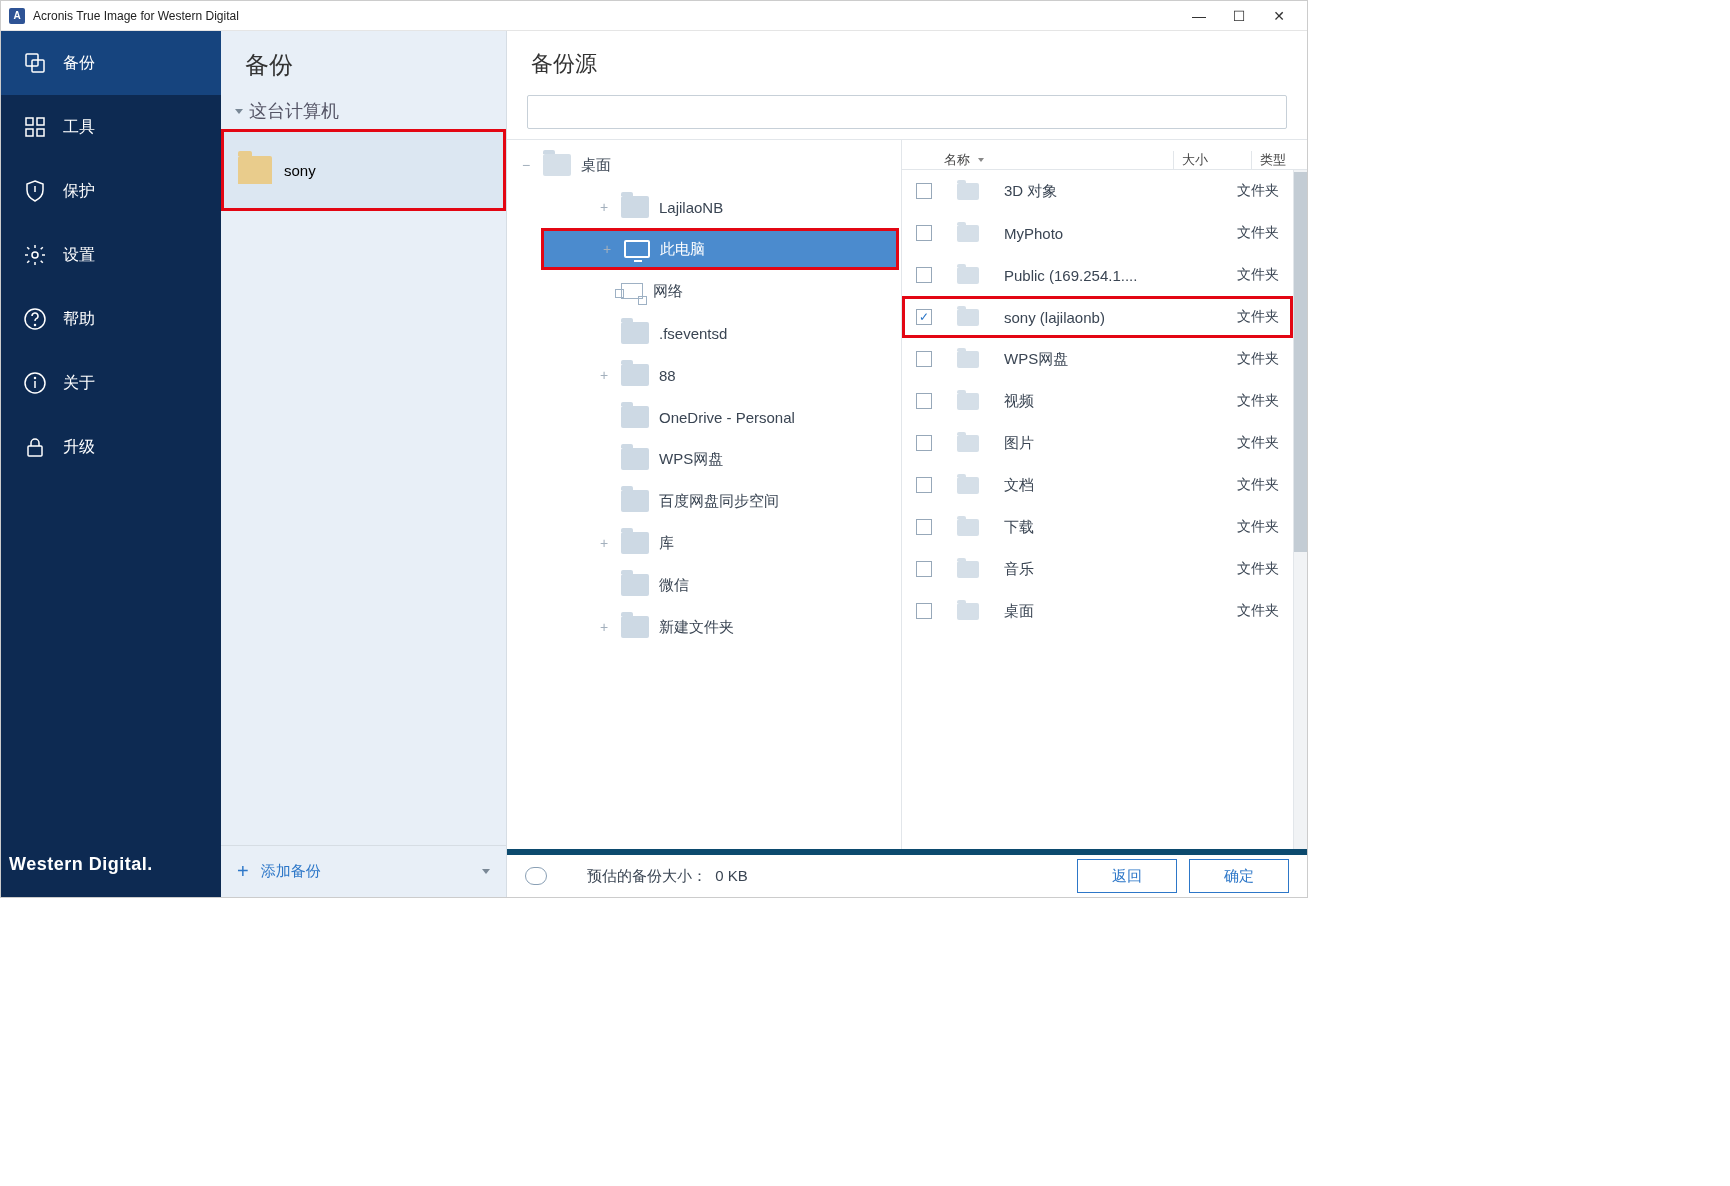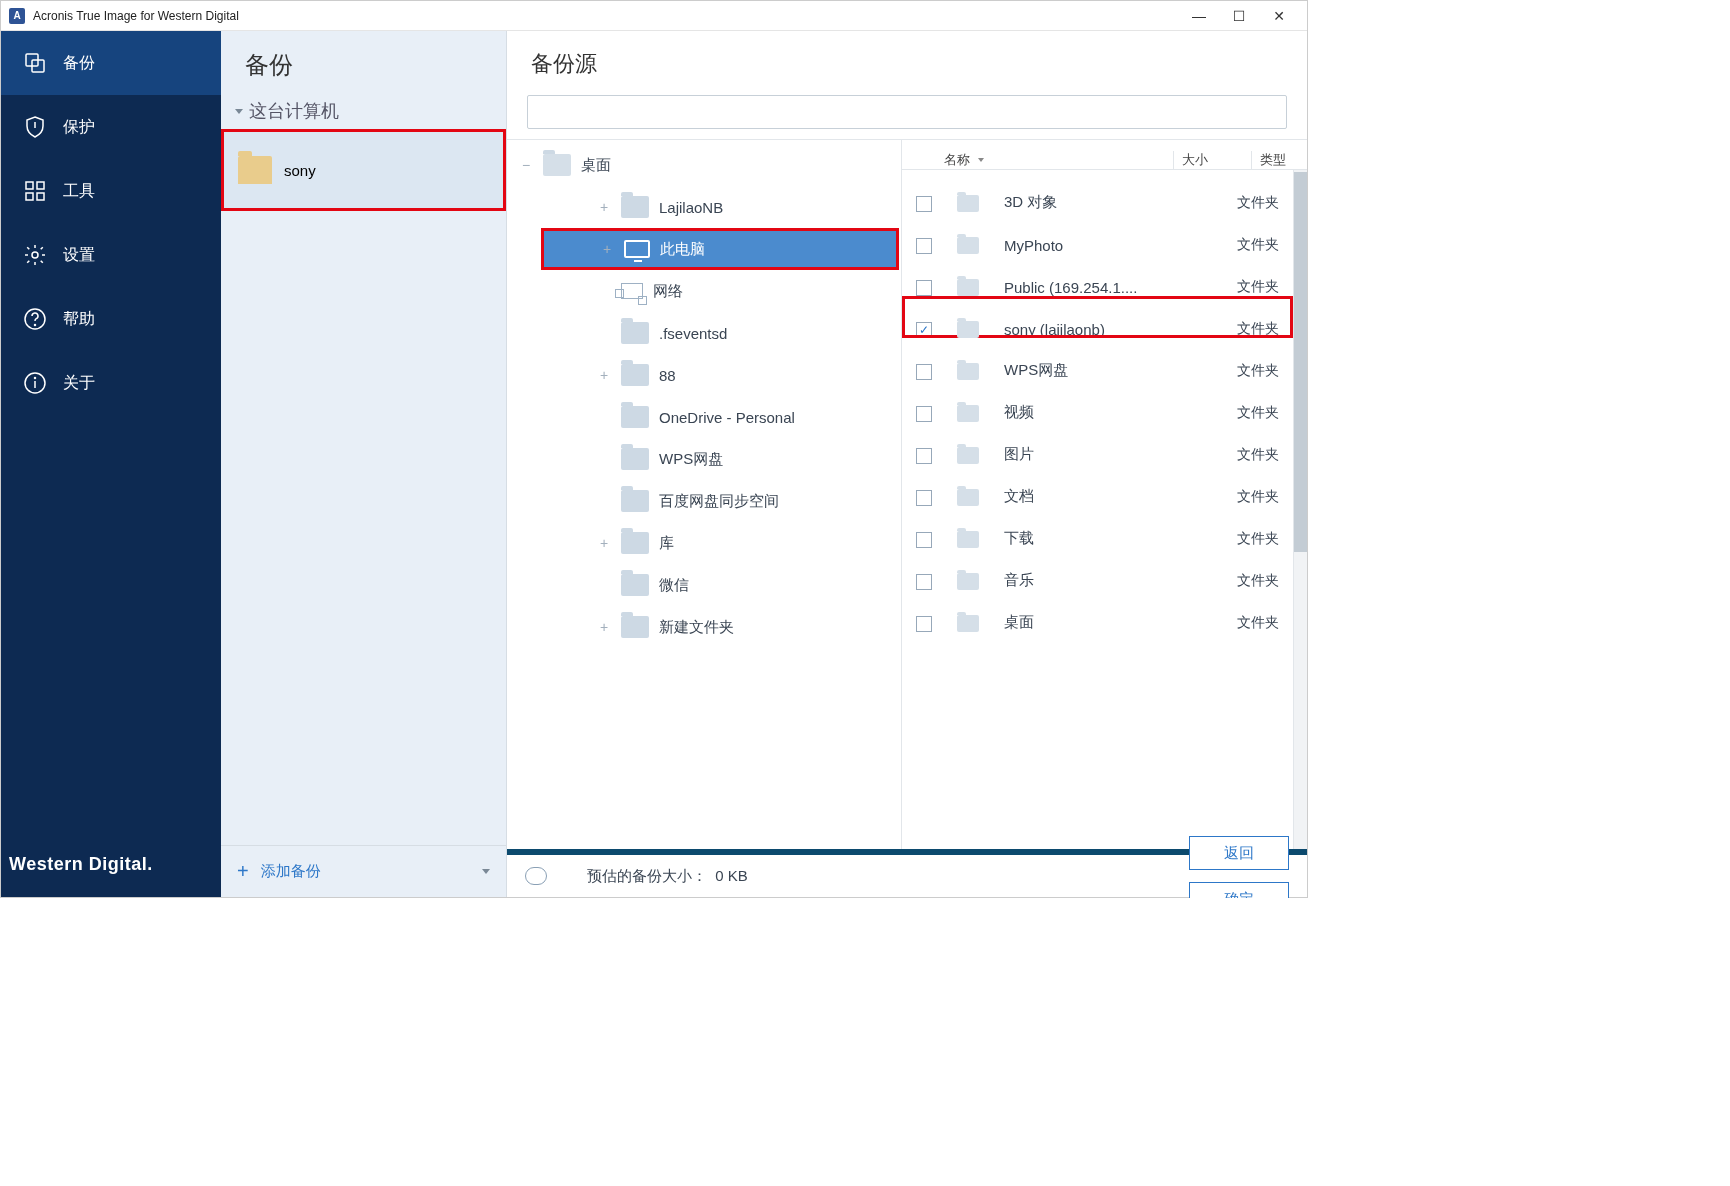--- a/index.html
+++ b/index.html
@@ -104,15 +104,6 @@
           <div class="nav-item">
             <span class="nav-icon">
               <svg width="24" height="24" viewBox="0 0 24 24">
-                <path d="M12 2 L20 5 V11 C20 16 16 20 12 22 C8 20 4 16 4 11 V5 Z"></path>
-                <path d="M12 7 L12 13"></path>
-              </svg>
-            </span>
-            <span>保护</span>
-          </div>
-          <div class="nav-item">
-            <span class="nav-icon">
-              <svg width="24" height="24" viewBox="0 0 24 24">
                 <rect x="3" y="3" width="7" height="7"></rect>
                 <rect x="14" y="3" width="7" height="7"></rect>
                 <rect x="3" y="14" width="7" height="7"></rect>
@@ -120,6 +111,15 @@
               </svg>
             </span>
             <span>工具</span>
+          </div>
+          <div class="nav-item">
+            <span class="nav-icon">
+              <svg width="24" height="24" viewBox="0 0 24 24">
+                <path d="M12 2 L20 5 V11 C20 16 16 20 12 22 C8 20 4 16 4 11 V5 Z"></path>
+                <path d="M12 7 L12 13"></path>
+              </svg>
+            </span>
+            <span>保护</span>
           </div>
           <div class="nav-item">
             <span class="nav-icon">

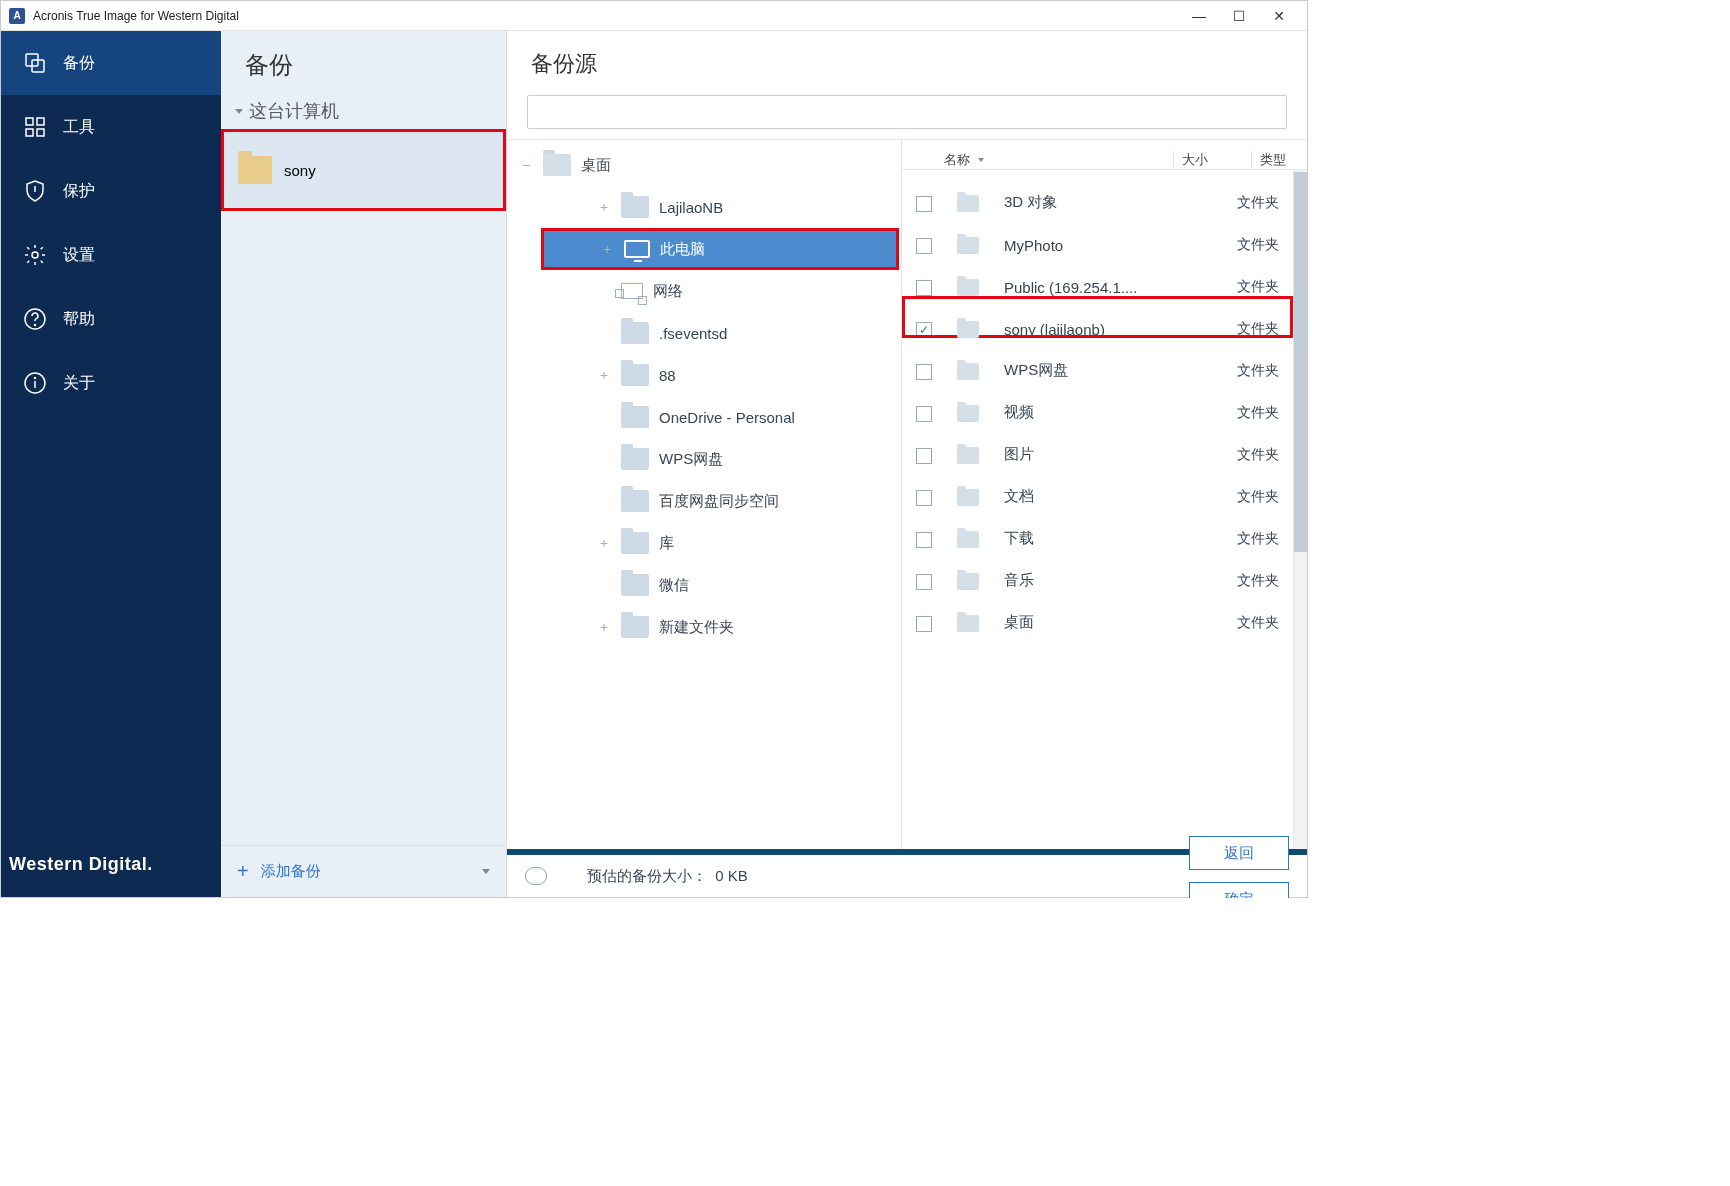--- a/index.html
+++ b/index.html
@@ -55,7 +55,7 @@
 .fh-size { width:78px; border-left:1px solid #e2e6ea; padding-left:8px; }
 .fh-type { width:56px; border-left:1px solid #e2e6ea; padding-left:8px; }
 .file-list { flex:1; overflow-y:auto; }
-.file-row { display:flex; align-items:flex-end; height:42px; padding-left:14px; font-size:15px; color:#3a4553;gap:13px; }
+.file-row { display:flex; align-items:center; height:42px; padding-left:14px; font-size:15px; color:#3a4553;gap:13px; }
 .file-row.hl { outline:3px solid #e30613; outline-offset:-3px; }
 .file-cb { width:16px; height:16px; border:1px solid #97a8b9; margin-right:12px; display:flex; align-items:center; justify-content:center; font-size:12px; color:#2d77c8; background:#fff; }
 .file-cb.checked::after { content:"✓"; }

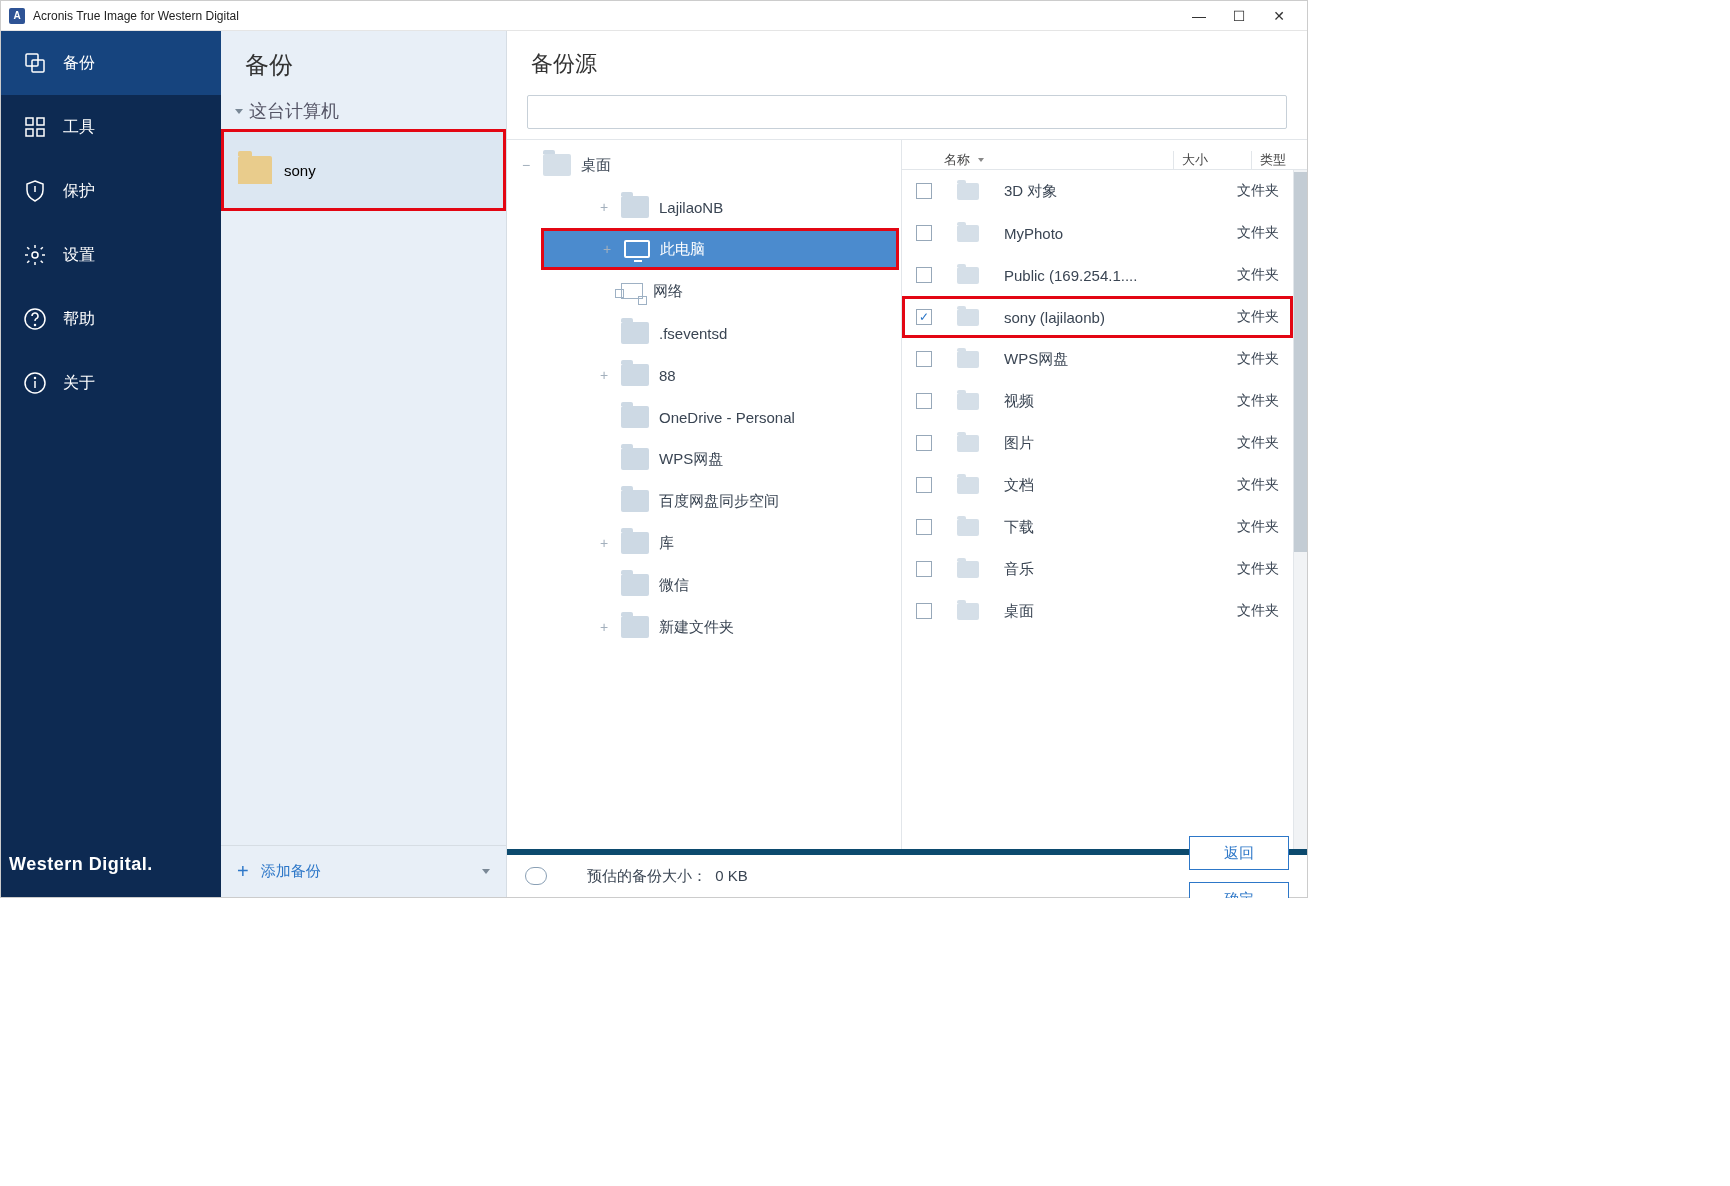--- a/index.html
+++ b/index.html
@@ -150,6 +150,15 @@
             </span>
             <span>关于</span>
           </div>
+          <div class="nav-item">
+            <span class="nav-icon">
+              <svg width="24" height="24" viewBox="0 0 24 24">
+                <rect x="5" y="11" width="14" height="10" rx="1"></rect>
+                <path d="M8 11 V8 a4 4 0 0 1 8 0 v3"></path>
+              </svg>
+            </span>
+            <span>升级</span>
+          </div>
         </div>
       <div class="sidebar-spacer"></div>
       <div class="wd-logo">Western Digital.</div>

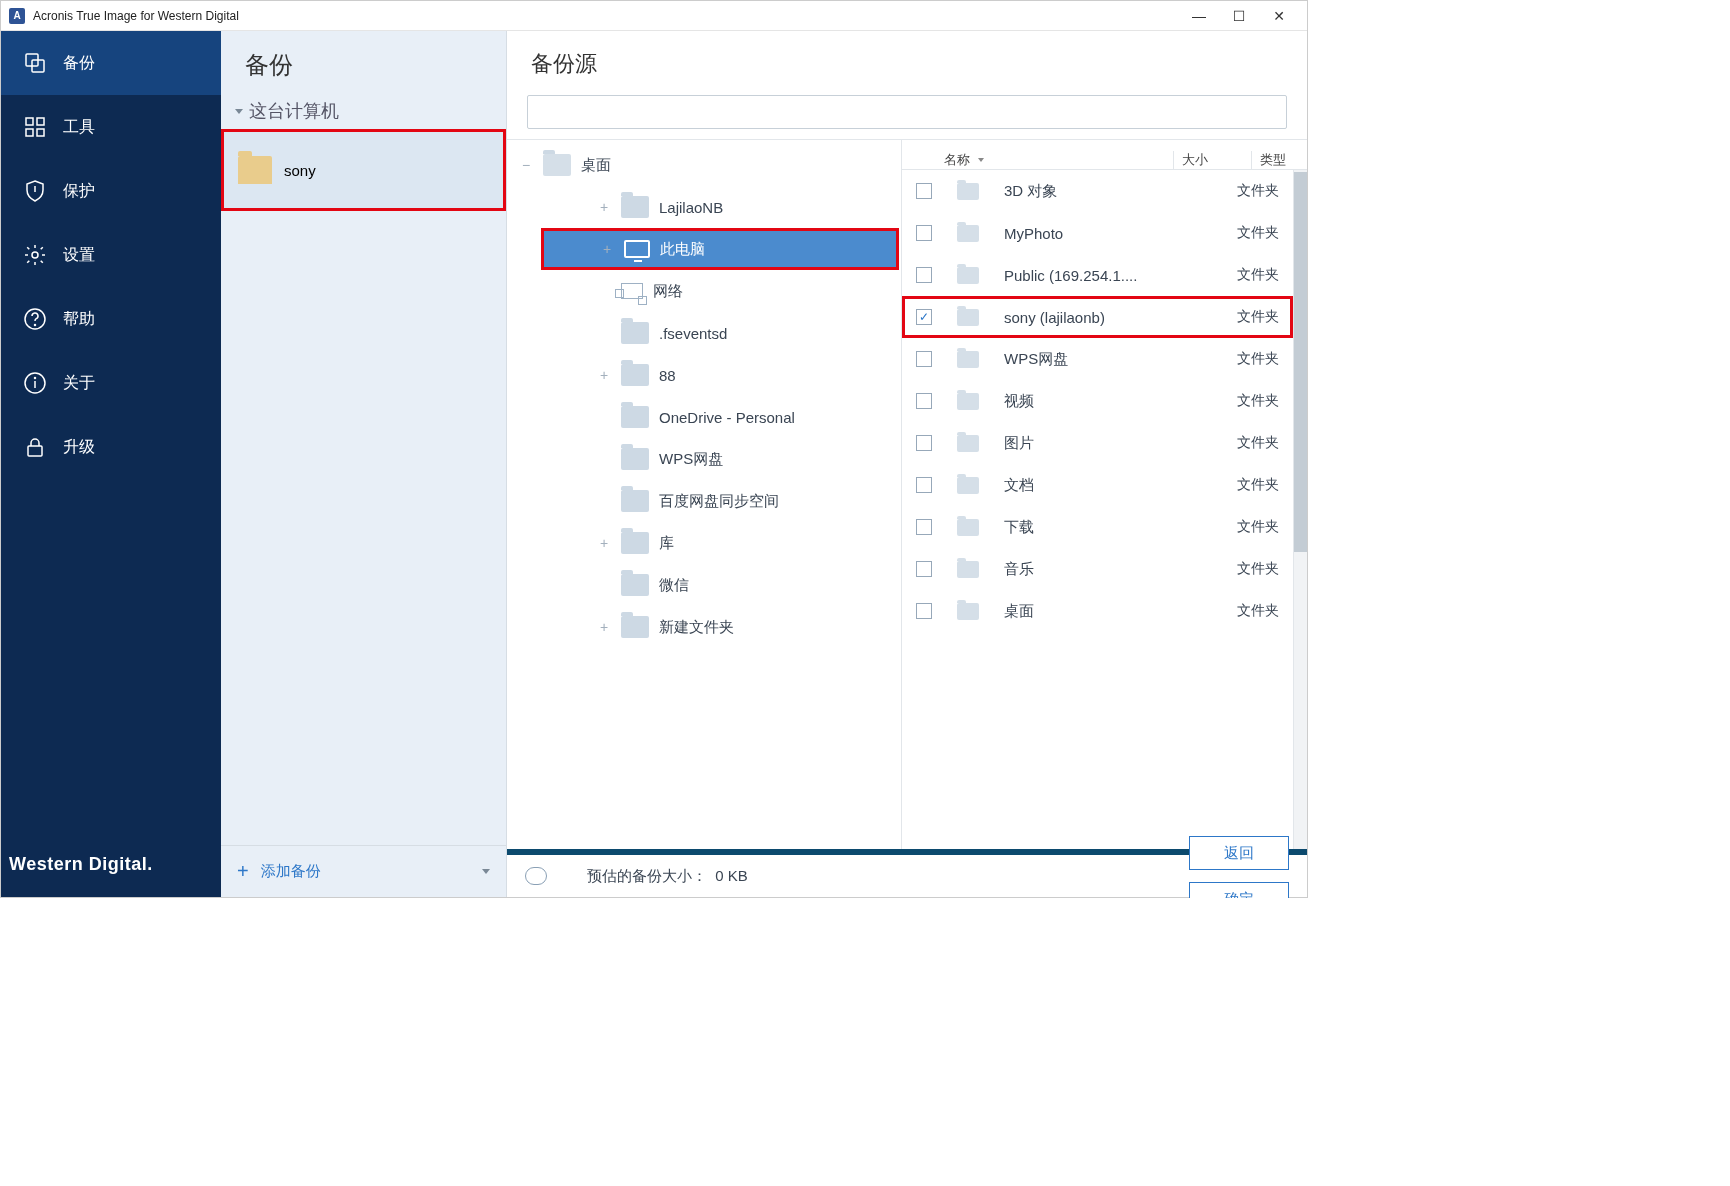--- a/index.html
+++ b/index.html
@@ -67,7 +67,7 @@
 .statusbar { height:48px; display:flex; align-items:center; padding:0 18px; border-top:6px solid #0c4a6e; }
 .status-ico { width:22px; height:18px; border:1.5px solid #8aa0b5; border-radius:10px; margin-right:40px; }
 .status-text { font-size:15px; color:#3a4553; }
-.status-btns { margin-left:auto; display:flex; gap:12px;flex-direction:column; }
+.status-btns { margin-left:auto; display:flex; gap:12px; }
 .sbtn { width:100px; height:34px; border:1px solid #2d77c8; color:#2d77c8; background:#fff; display:flex; align-items:center; justify-content:center; font-size:15px; cursor:pointer; }
 .scrollbar-vert { width:14px; background:#f1f3f5; border-left:1px solid #e2e6ea; display:flex; flex-direction:column; }
 .scrollbar-thumb { background:#c3ccd4; width:100%; height:380px; margin-top:2px; }

